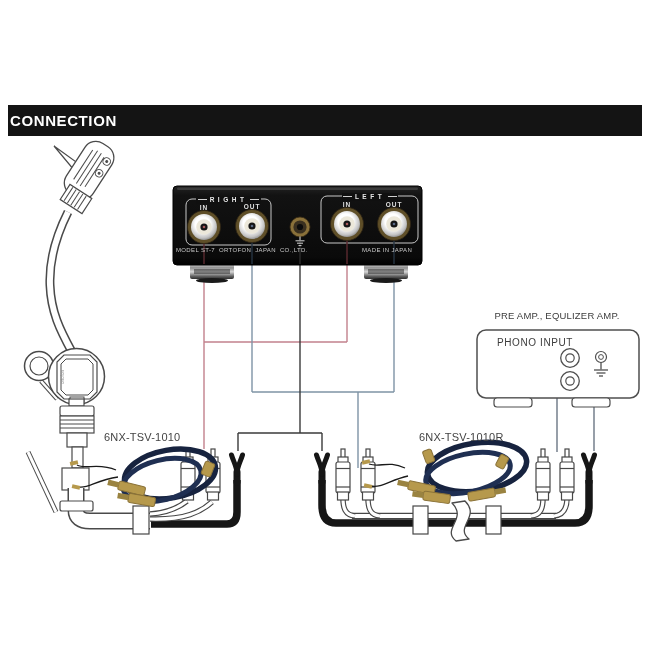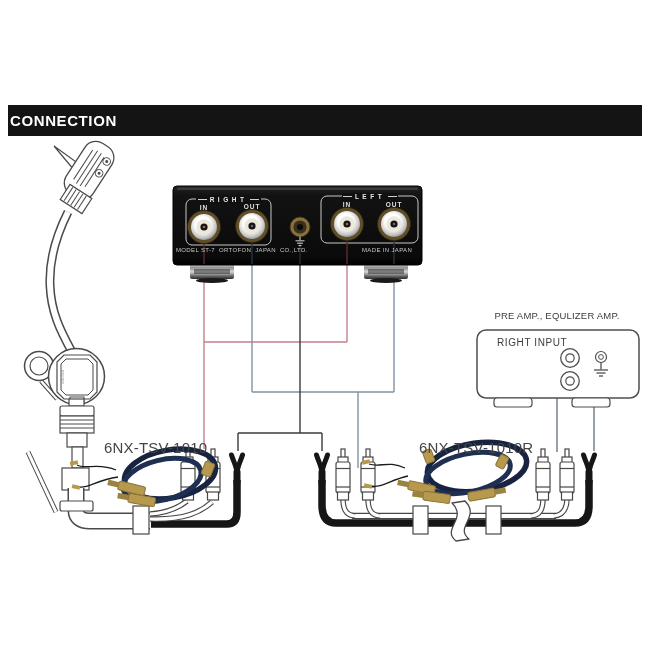--- a/index.html
+++ b/index.html
@@ -336,7 +336,7 @@
   <div class="abs panel-text" style="left:362px;top:247px">MADE IN JAPAN</div>
 
   <div class="abs diagram-text" id="preamp-title" style="left:467px;top:310px">PRE AMP., EQULIZER AMP.</div>
-  <div class="abs diagram-text" id="phono-input-label" style="left:497px;top:337px">RIGHT INPUT</div>
+  <div class="abs diagram-text" id="phono-input-label" style="left:497px;top:337px">PHONO INPUT</div>
 
   <div class="abs cable-label" style="left:104px;top:431px">6NX-TSV-1010</div>
   <div class="abs cable-label" style="left:419px;top:431px">6NX-TSV-1010R</div>

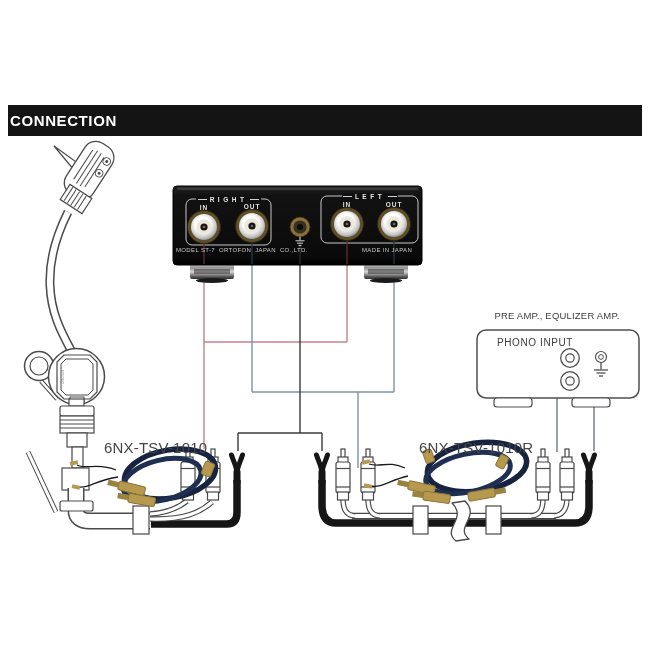--- a/index.html
+++ b/index.html
@@ -18,7 +18,7 @@
   .diagram-text{color:#3c3c3c;}
   #preamp-title{font-size:9.5px;width:180px;text-align:center;letter-spacing:.2px;}
   #phono-input-label{font-size:10px;letter-spacing:.6px;}
-  .cable-label{font-size:15px;color:#444;letter-spacing:.2px;margin-top:8px;}
+  .cable-label{font-size:11px;color:#444;letter-spacing:.2px;}
   #tonearm-brand{font-size:4.5px;color:#8a8a8a;width:22px;height:6px;text-align:center;
                  transform:rotate(-90deg);line-height:6px;}
 </style>

